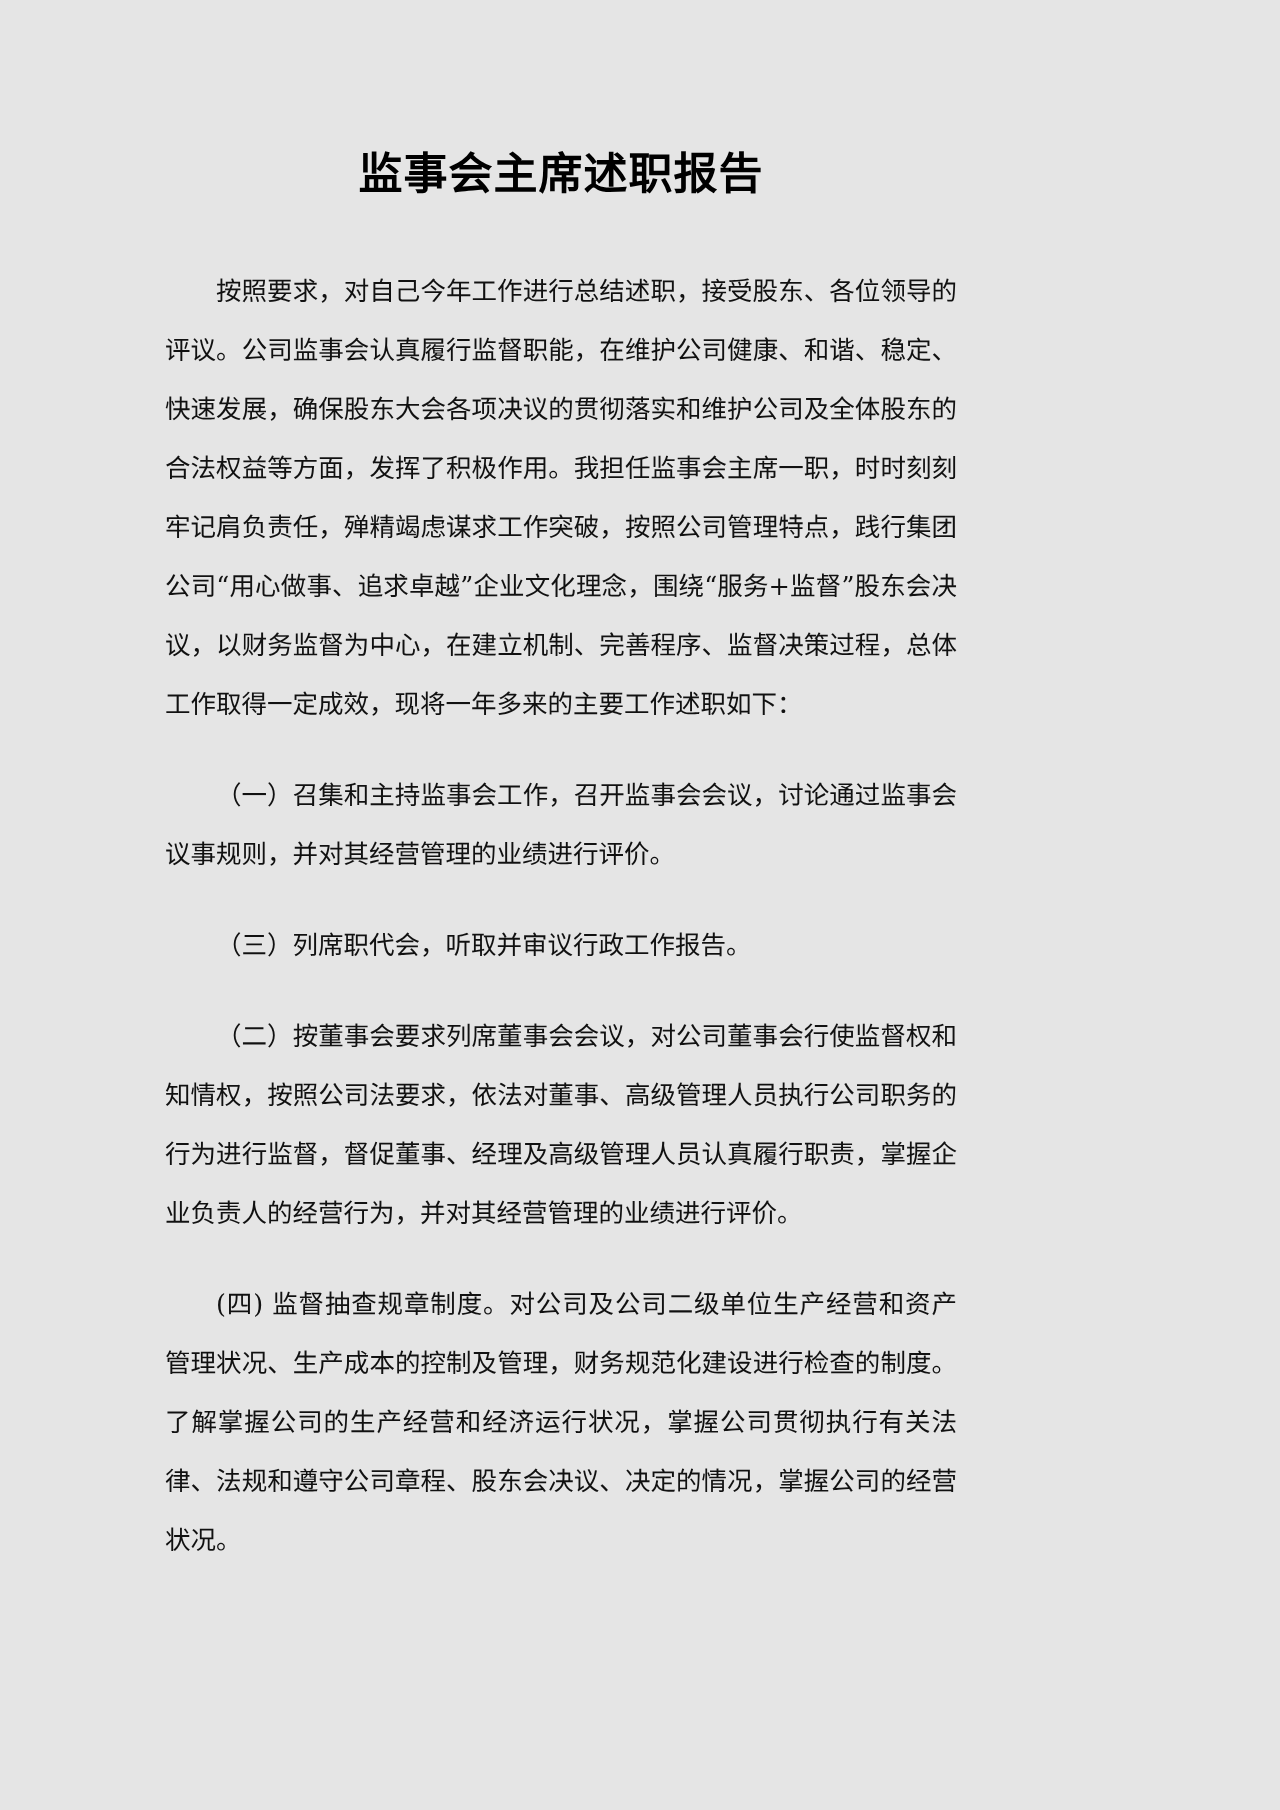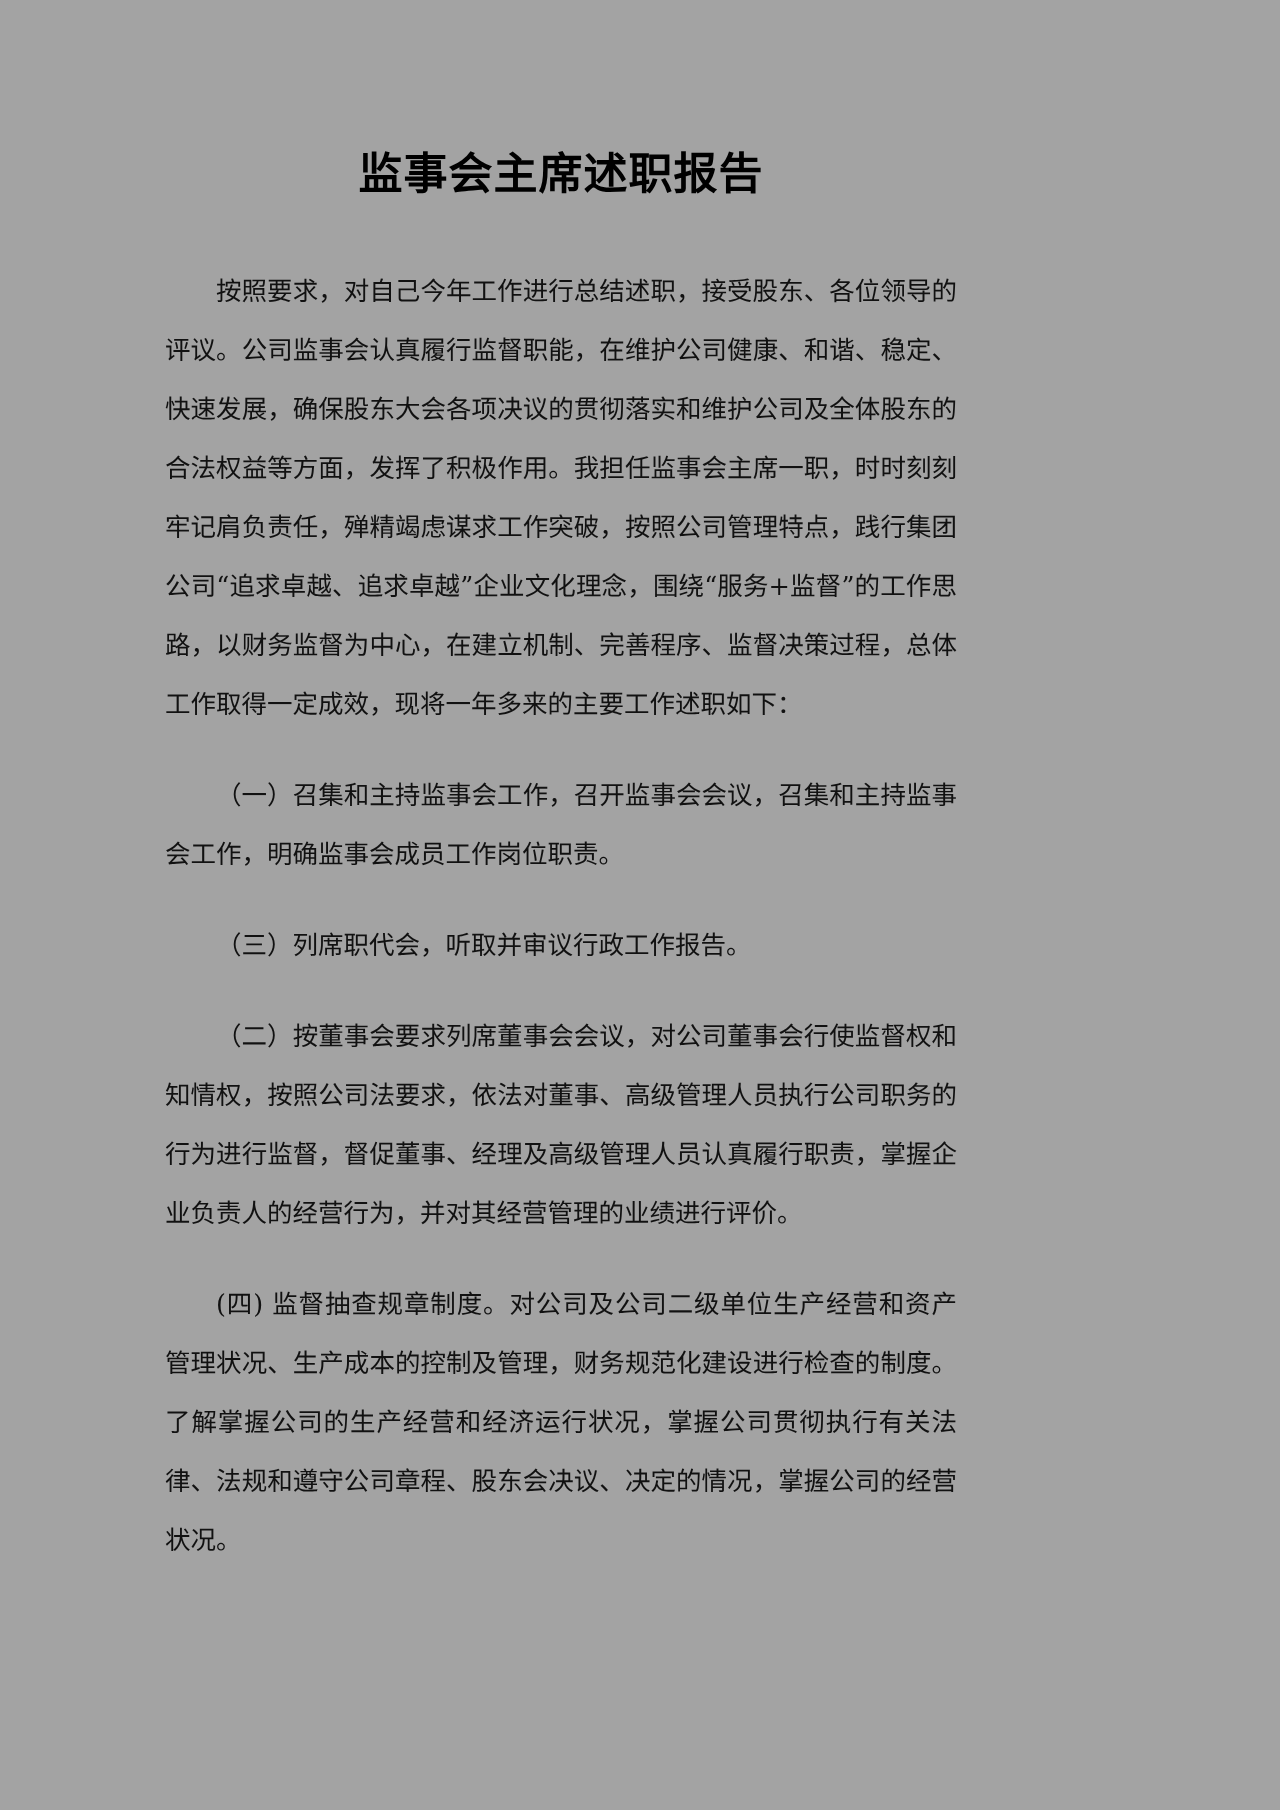--- a/index.html
+++ b/index.html
@@ -12,7 +12,7 @@
     position: relative;
     width: 1280px;
     height: 1810px;
-    background: #a3a3a3;
+    background: #e5e5e5;
     margin: 0 auto;
     overflow: hidden;
     box-sizing: border-box;

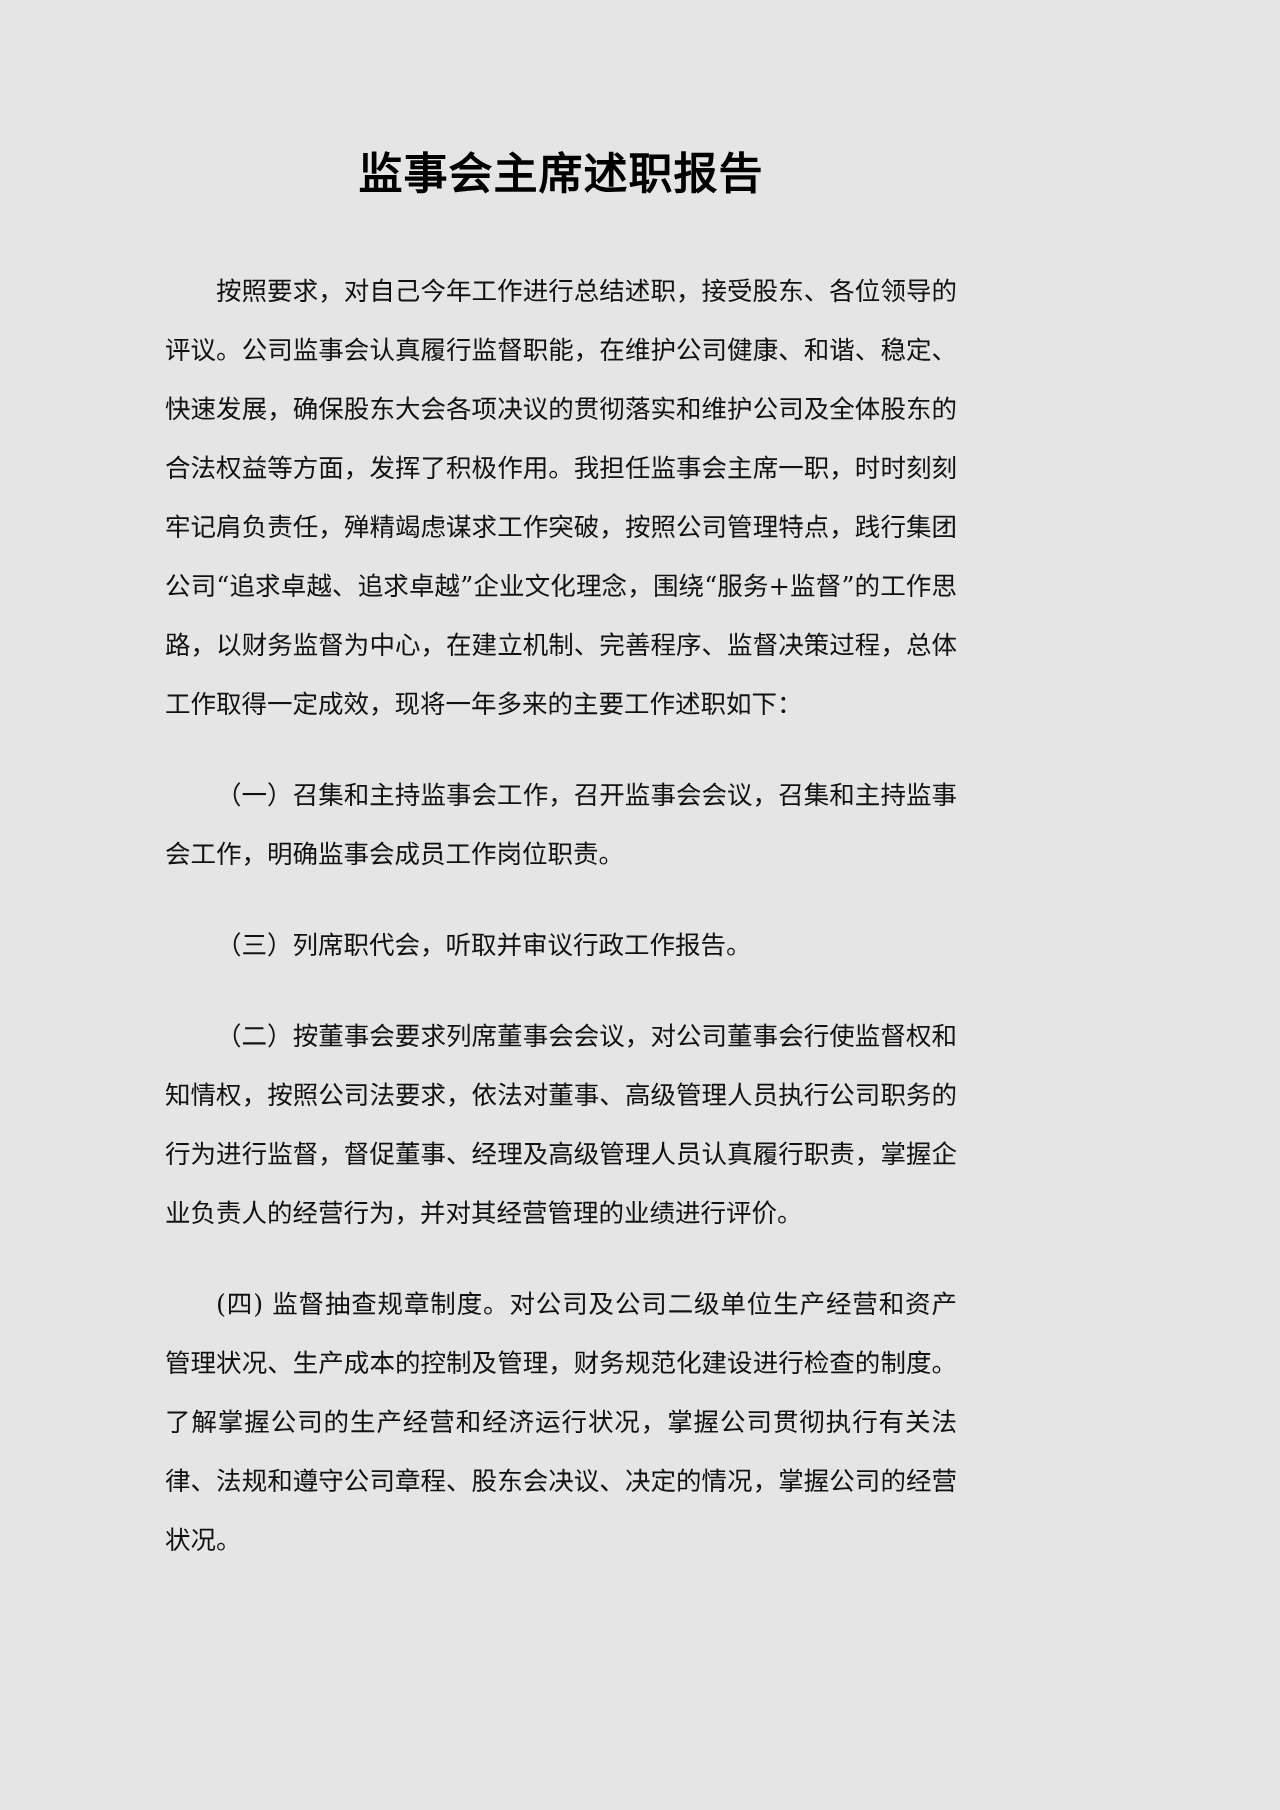--- a/index.html
+++ b/index.html
@@ -64,7 +64,7 @@
 
     <h1 class="doc-title">监事会主席述职报告</h1>
 
-    <p class="para first">按照要求，对自己今年工作进行总结述职，接受股东、各位领导的评议。公司监事会认真履行监督职能，在维护公司健康、和谐、稳定、快速发展，确保股东大会各项决议的贯彻落实和维护公司及全体股东的合法权益等方面，发挥了积极作用。我担任监事会主席一职，时时刻刻牢记肩负责任，殚精竭虑谋求工作突破，按照公司管理特点，践行集团公司“追求卓越、追求卓越”企业文化理念，围绕“服务+监督”的工作思路，以财务监督为中心，在建立机制、完善程序、监督决策过程，总体工作取得一定成效，现将一年多来的主要工作述职如下：</p>
+    <p class="para first">按照要求，对自己今年工作进行总结述职，接受股东、各位领导的评议。公司监事会认真履行监督职能，在维护公司健康、和谐、稳定、快速发展，确保股东大会各项决议的贯彻落实和维护公司及全体股东的合法权益等方面，发挥了积极作用。我担任监事会主席一职，时时刻刻牢记肩负责任，殚精竭虑谋求工作突破，按照公司管理特点，践行集团公司“用心做事、追求卓越”企业文化理念，围绕“服务+监督”股东会决议，以财务监督为中心，在建立机制、完善程序、监督决策过程，总体工作取得一定成效，现将一年多来的主要工作述职如下：</p>
 
     <p class="para">（一）召集和主持监事会工作，召开监事会会议，召集和主持监事会工作，明确监事会成员工作岗位职责。</p>
 

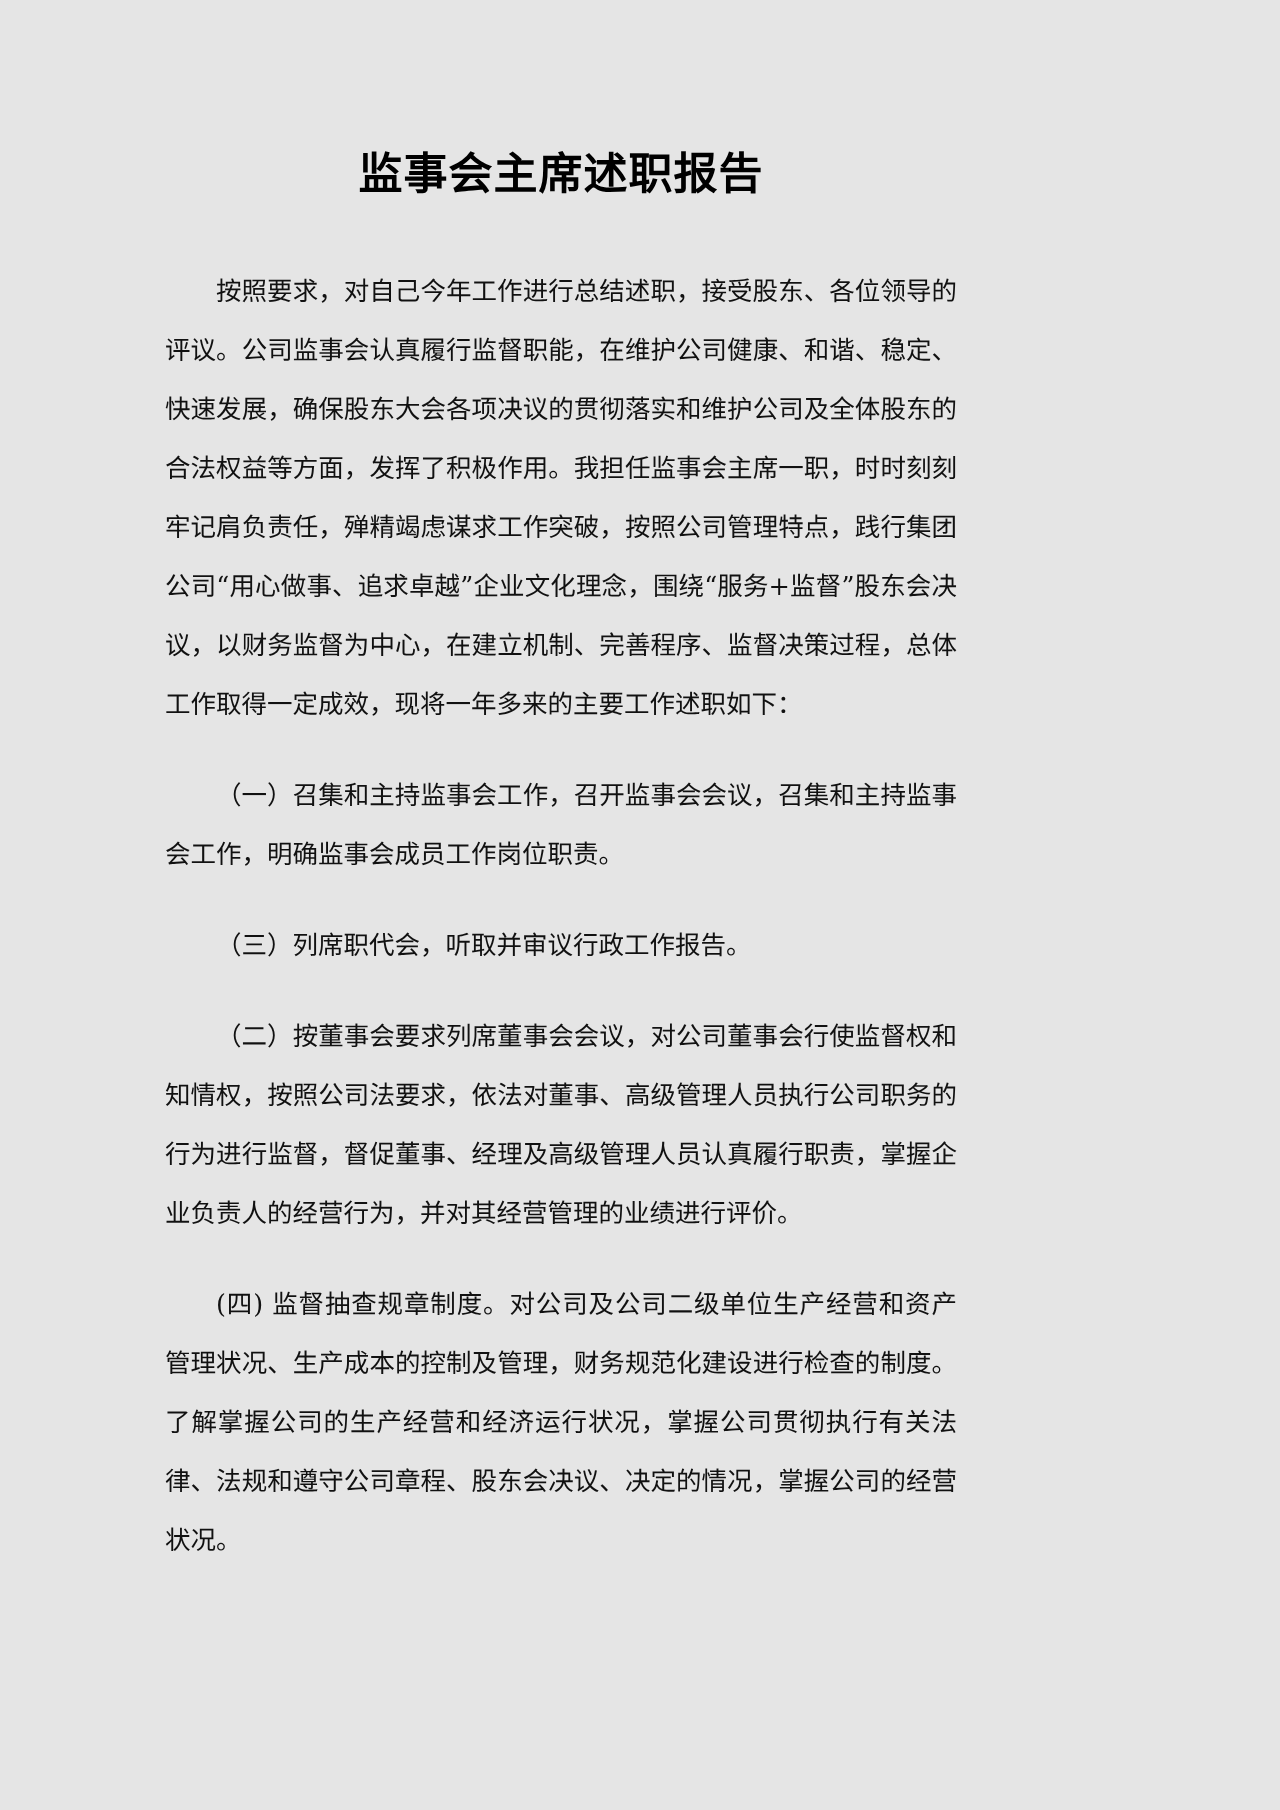--- a/index.html
+++ b/index.html
@@ -66,7 +66,7 @@
 
     <p class="para first">按照要求，对自己今年工作进行总结述职，接受股东、各位领导的评议。公司监事会认真履行监督职能，在维护公司健康、和谐、稳定、快速发展，确保股东大会各项决议的贯彻落实和维护公司及全体股东的合法权益等方面，发挥了积极作用。我担任监事会主席一职，时时刻刻牢记肩负责任，殚精竭虑谋求工作突破，按照公司管理特点，践行集团公司“用心做事、追求卓越”企业文化理念，围绕“服务+监督”股东会决议，以财务监督为中心，在建立机制、完善程序、监督决策过程，总体工作取得一定成效，现将一年多来的主要工作述职如下：</p>
 
-    <p class="para">（一）召集和主持监事会工作，召开监事会会议，召集和主持监事会工作，明确监事会成员工作岗位职责。</p>
+    <p class="para">（一）召集和主持监事会工作，召开监事会会议，讨论通过监事会议事规则，并对其经营管理的业绩进行评价。</p>
 
     <p class="para">（三）列席职代会，听取并审议行政工作报告。</p>
 

